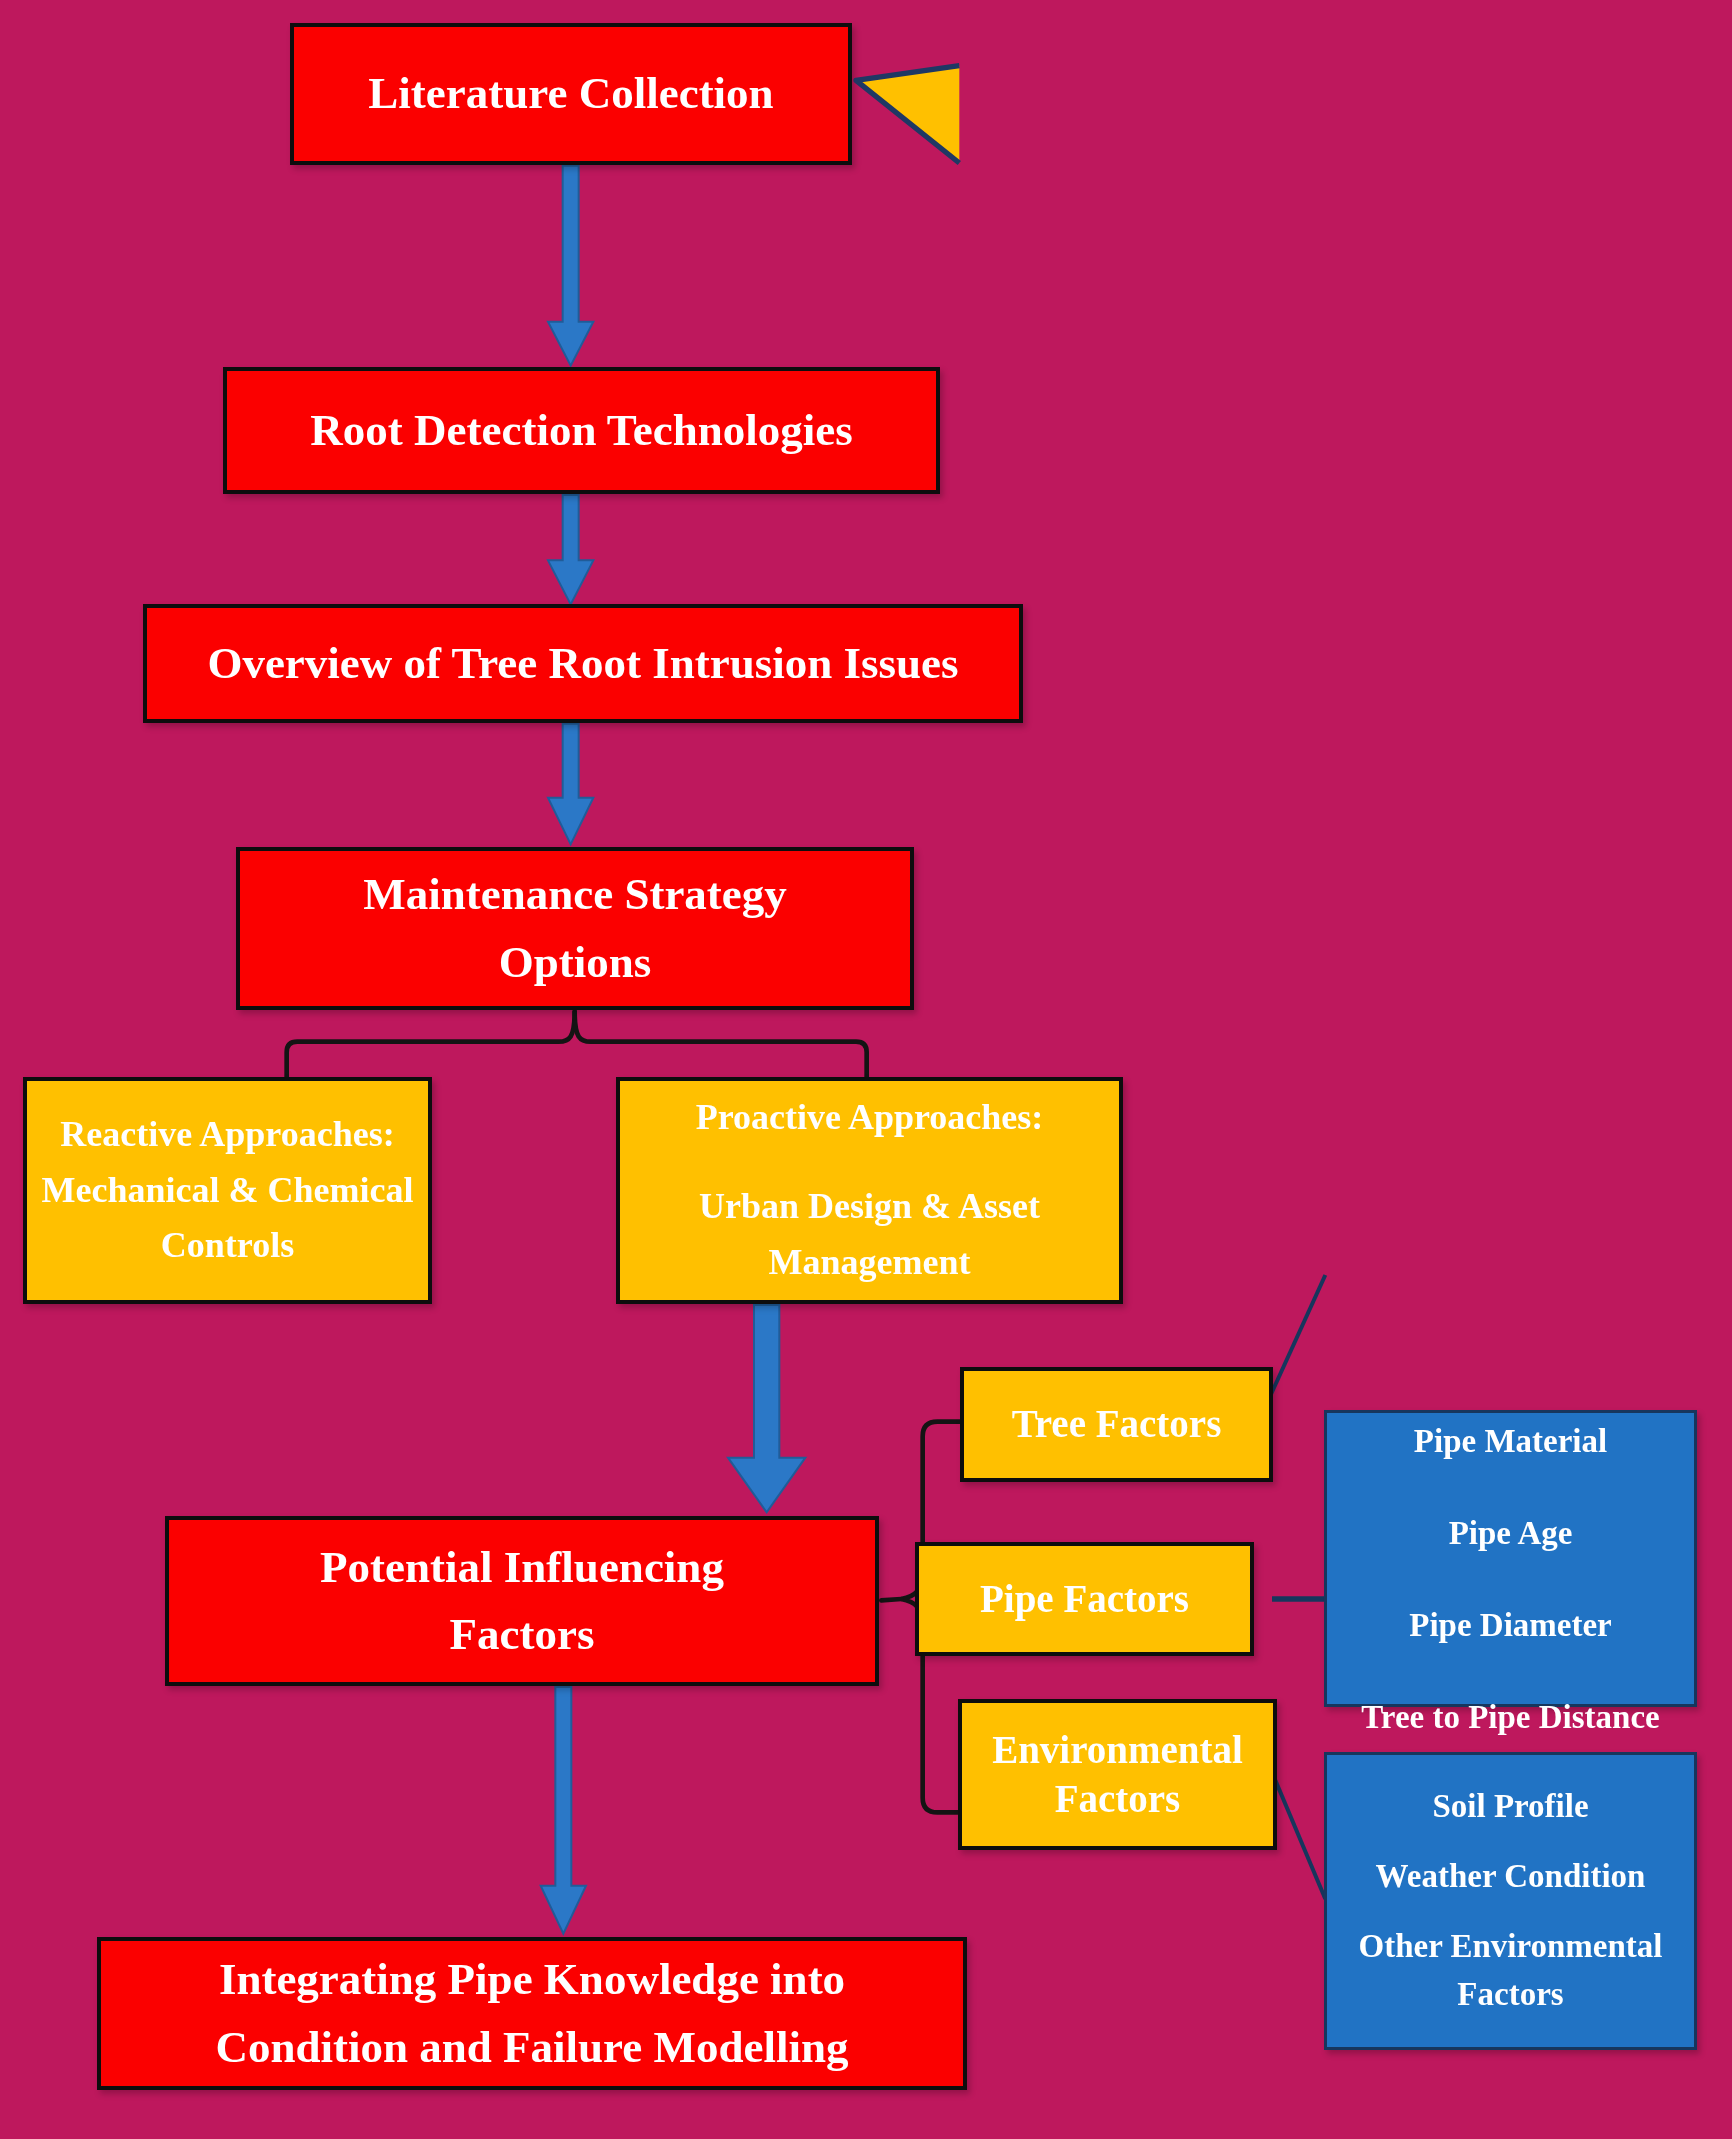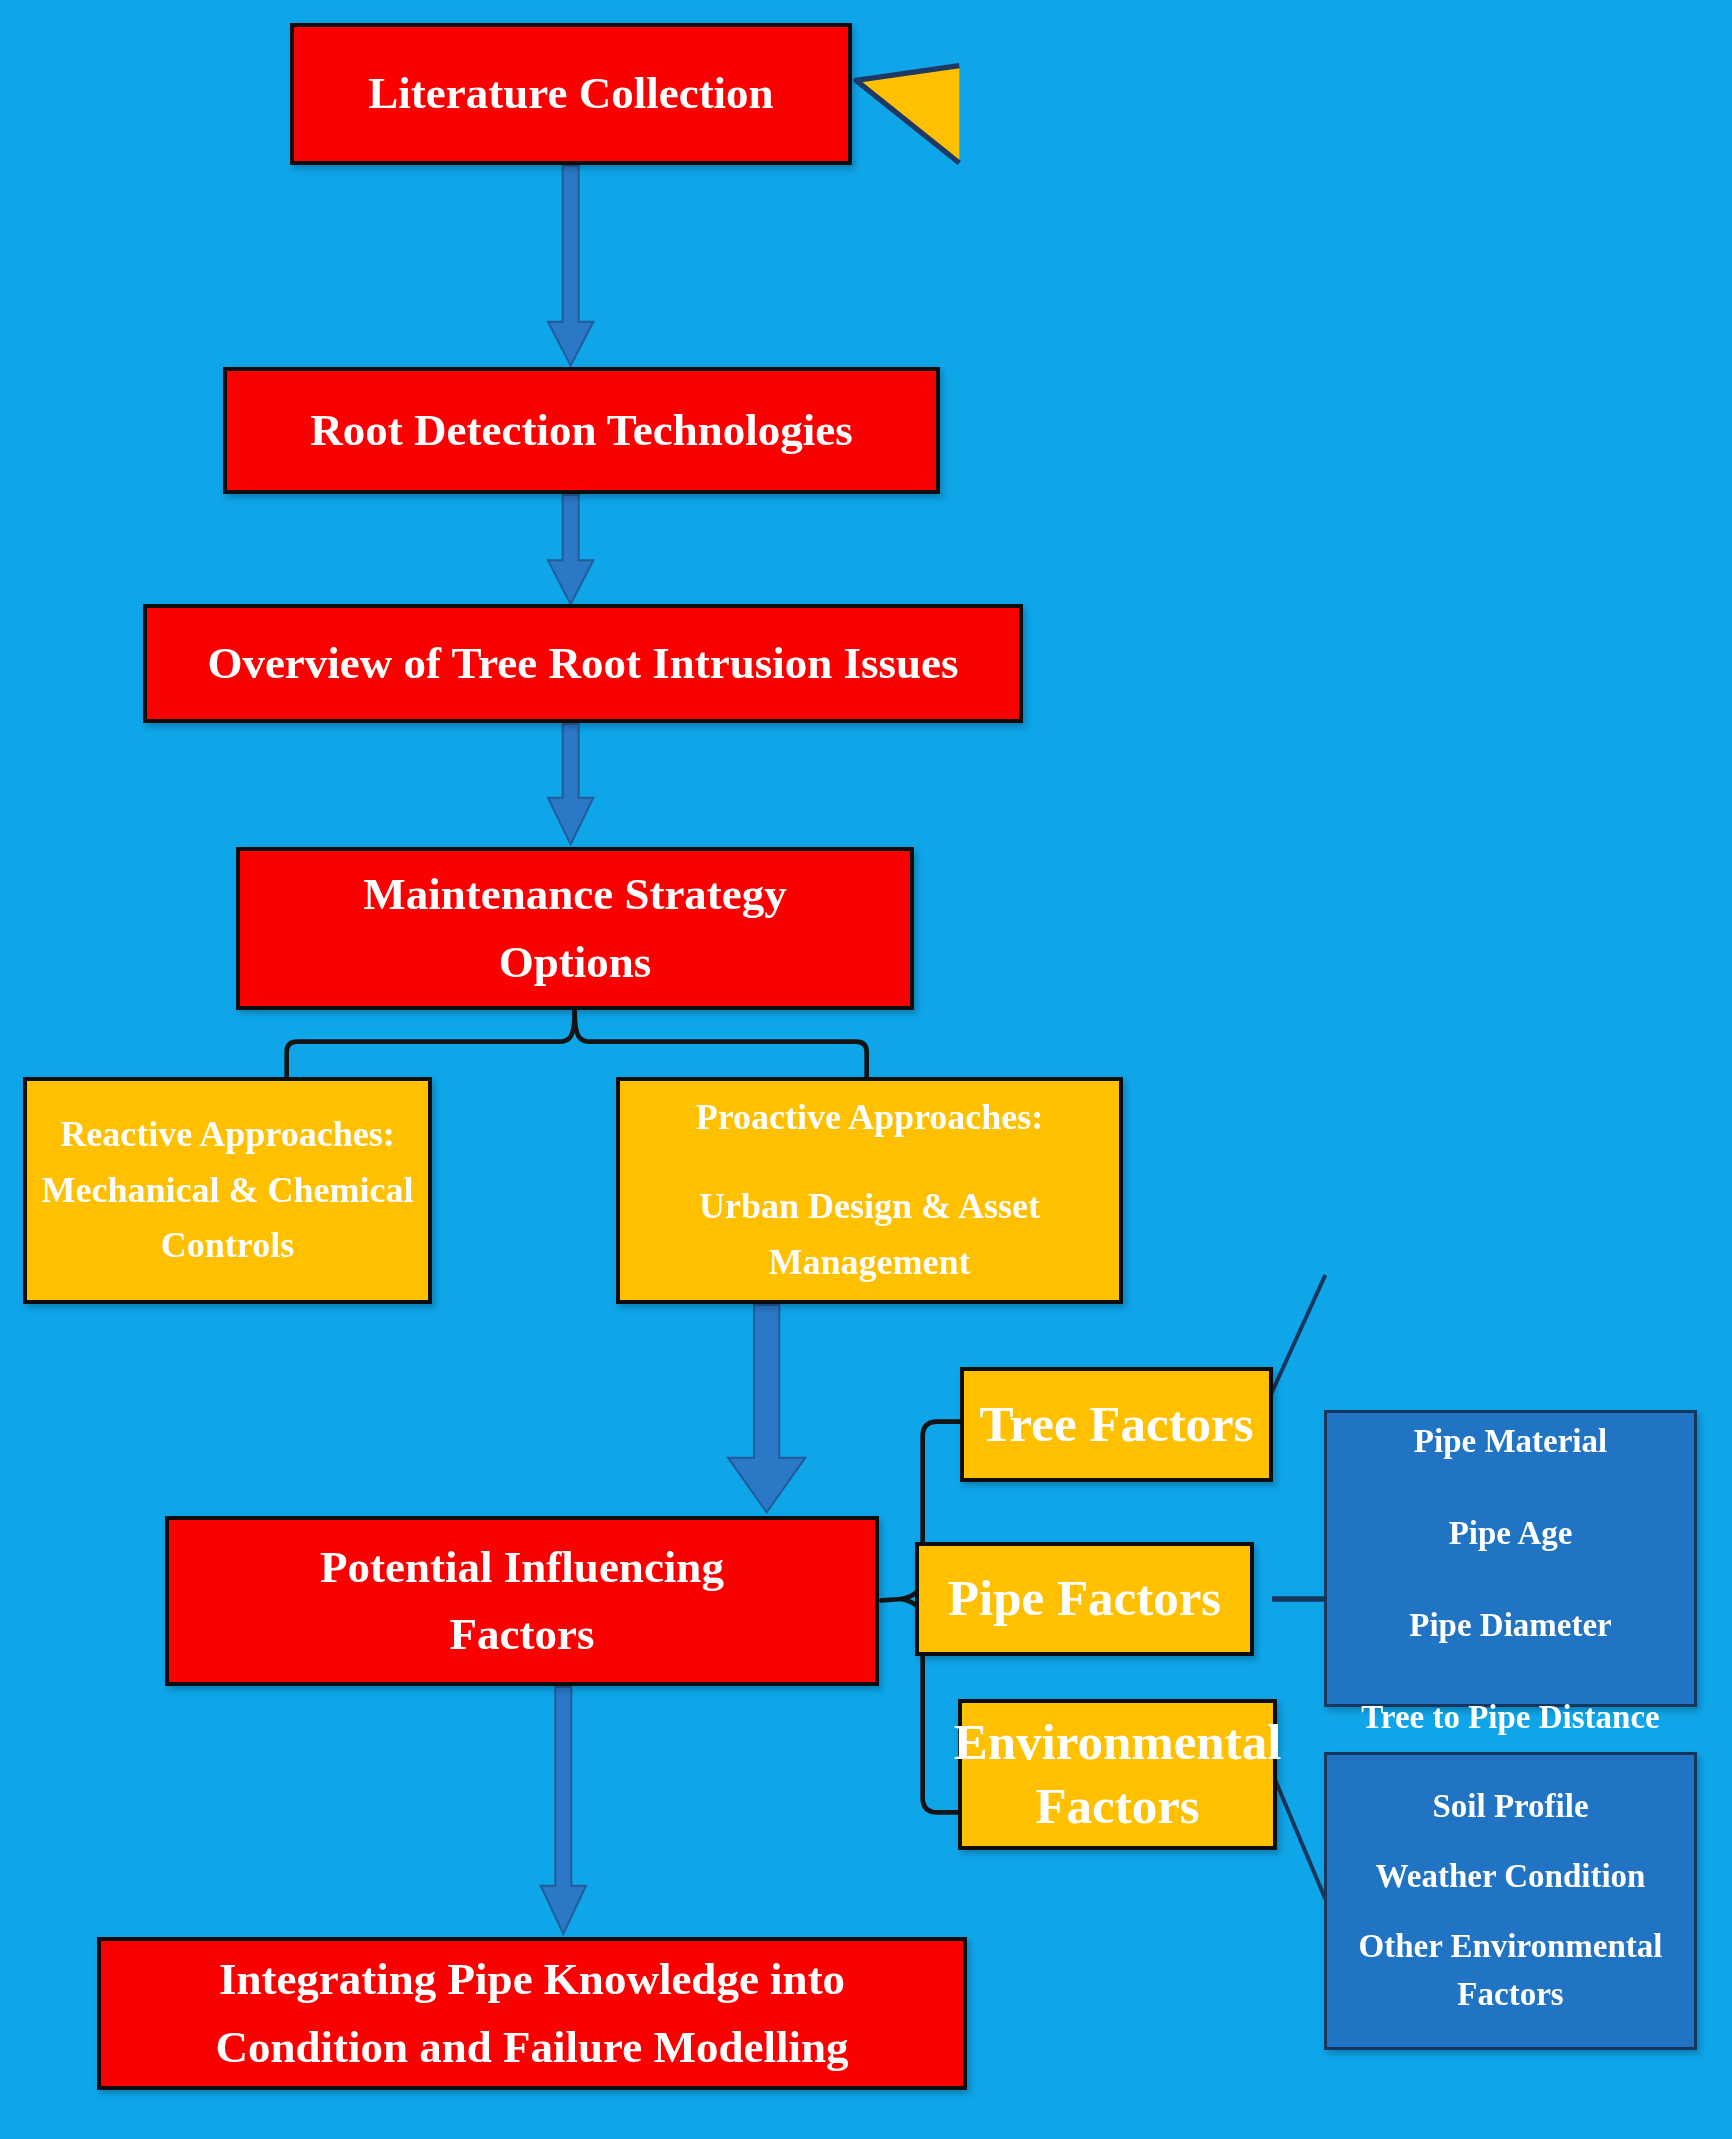--- a/index.html
+++ b/index.html
@@ -6,7 +6,7 @@
   #canvas{
     position:relative;
     width:1732px;height:2140px;
-    background:#0ea5e9;
+    background:#be185d;
     overflow:hidden;
     font-family:"Liberation Serif","DejaVu Serif",serif;
     font-weight:bold;

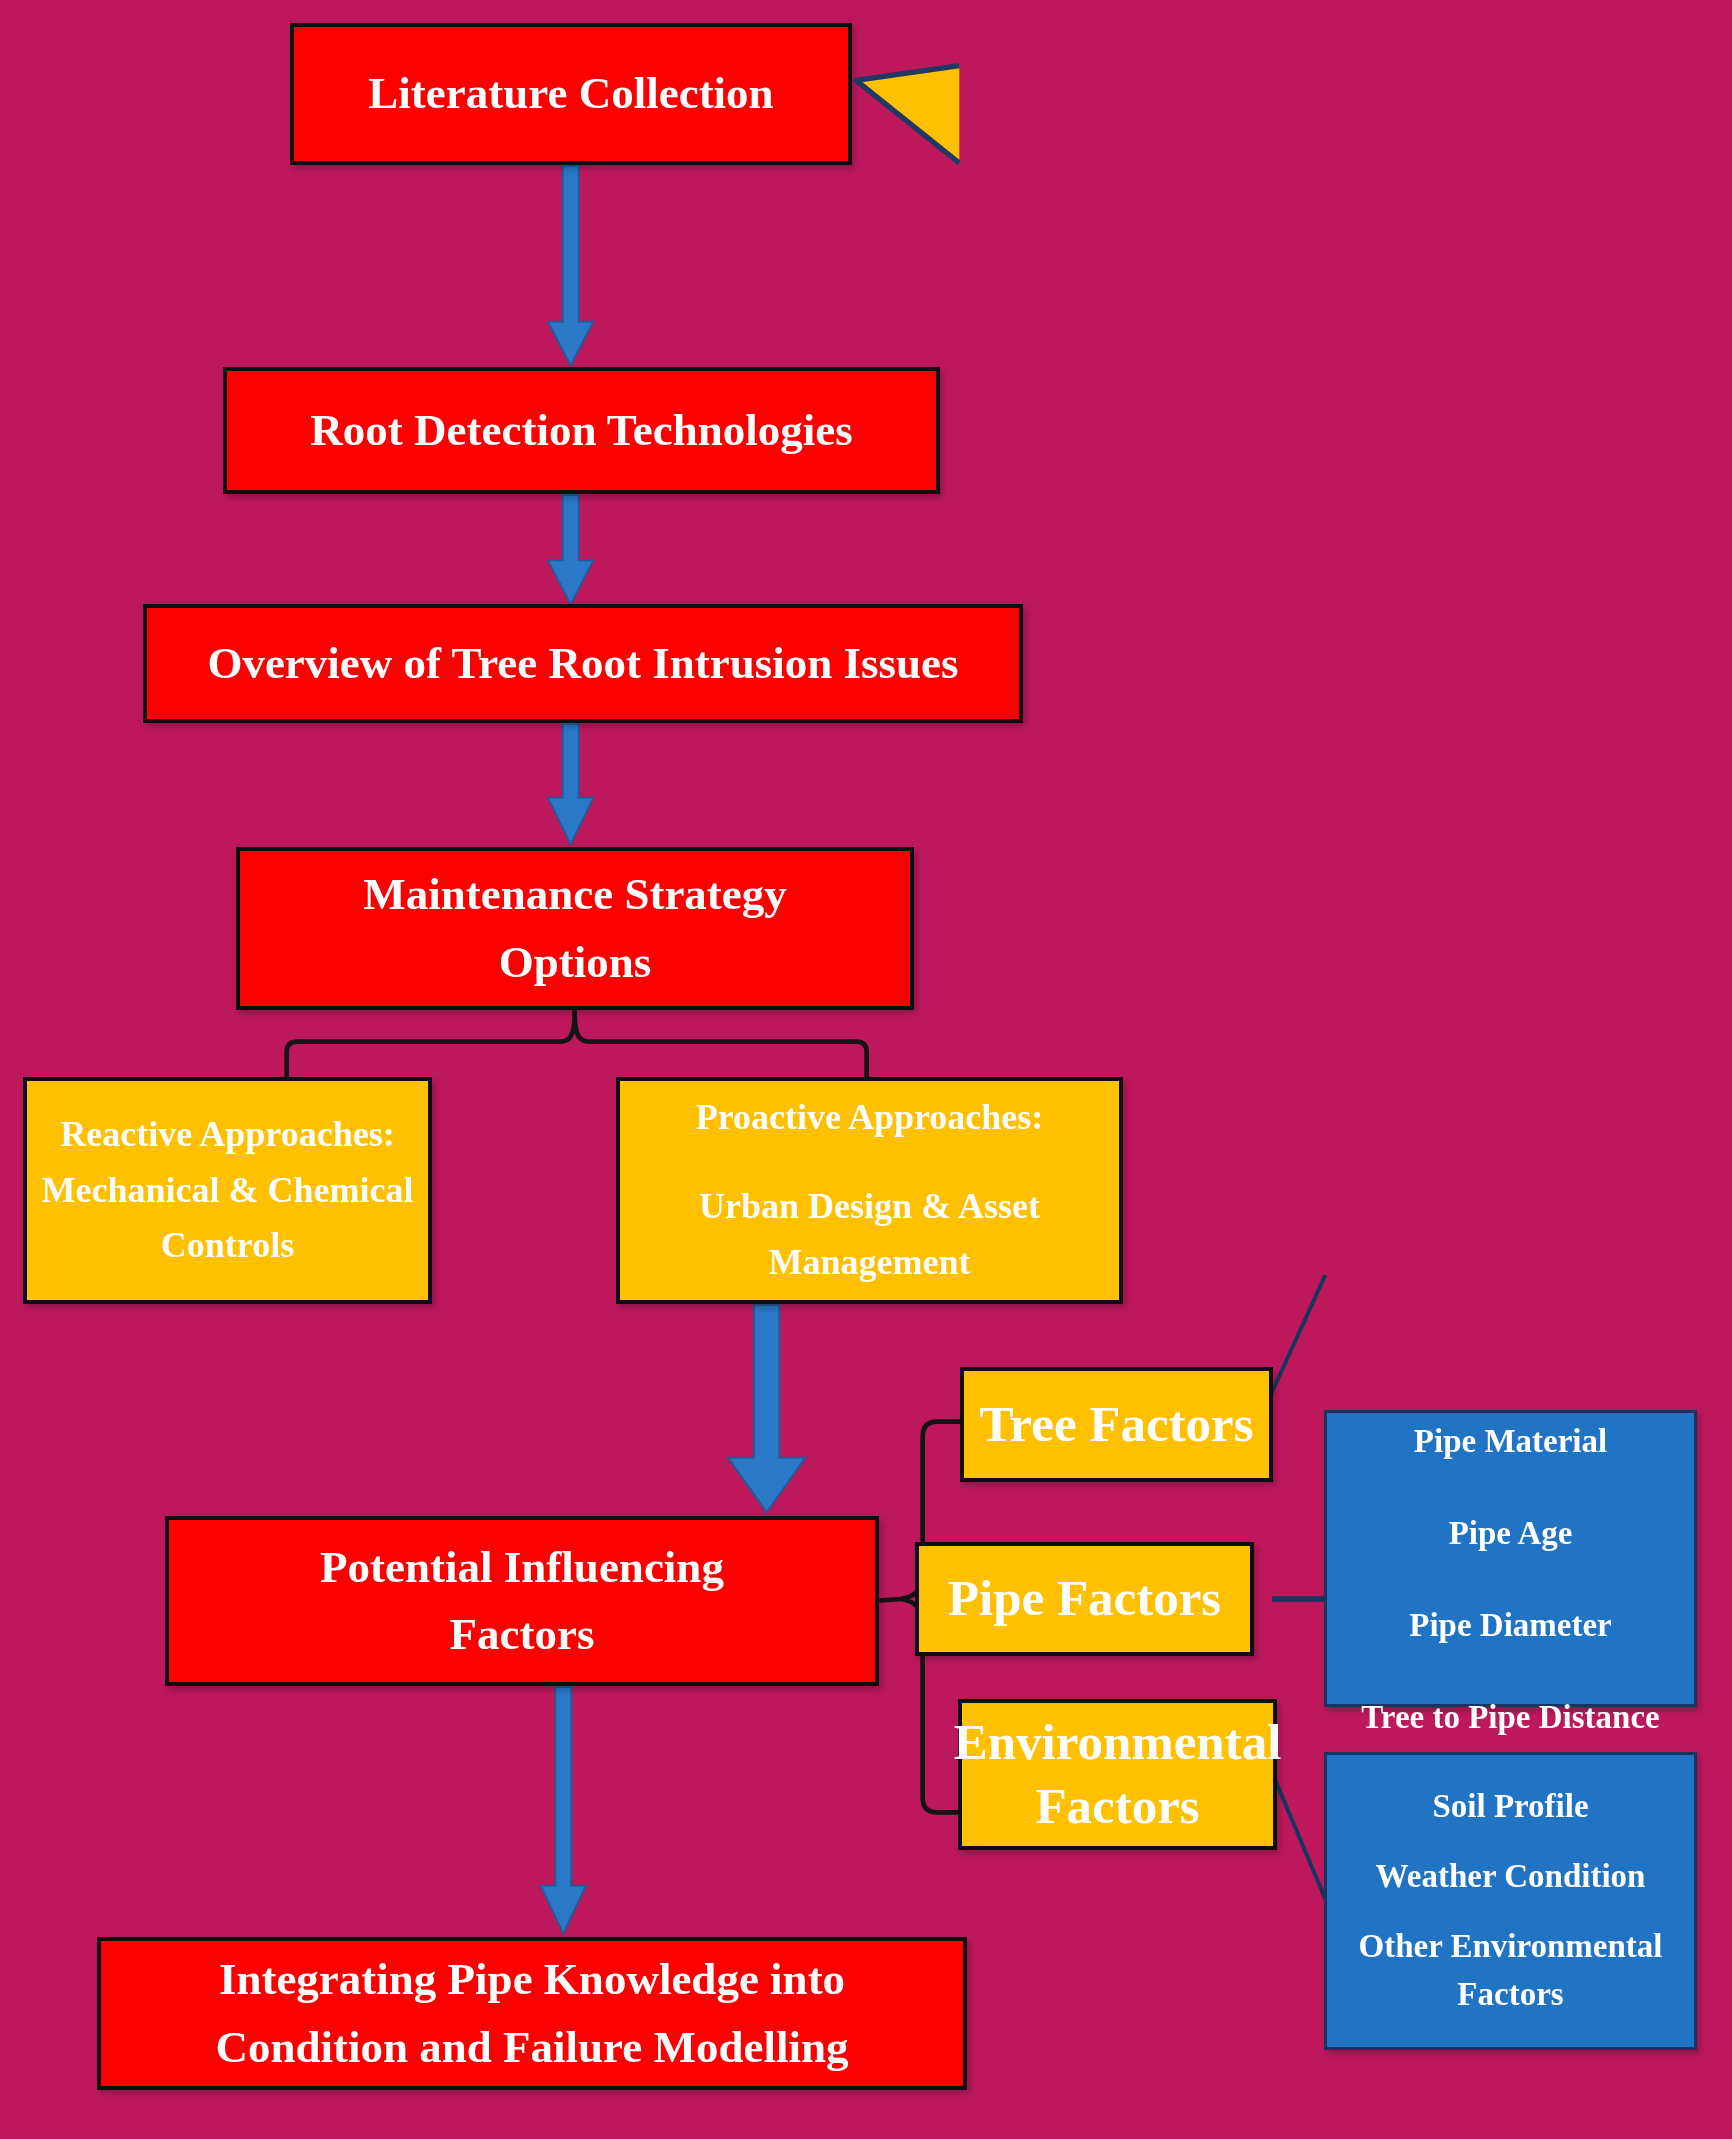--- a/index.html
+++ b/index.html
@@ -28,7 +28,7 @@
   .blue{background:#2173C4;border:3.3px solid #17365D;}
   .callout{background:#FFC000;border:5.3px solid #1F3864;}
   .t68{font-size:45px;line-height:1.5;}
-  .t58{font-size:51px;line-height:1.25;}
+  .t58{font-size:39px;line-height:1.25;}
   .t54{font-size:36px;line-height:1.55;}
   .t52{font-size:35px;line-height:1.46;}
   .t50{font-size:33px;line-height:1.45;}

